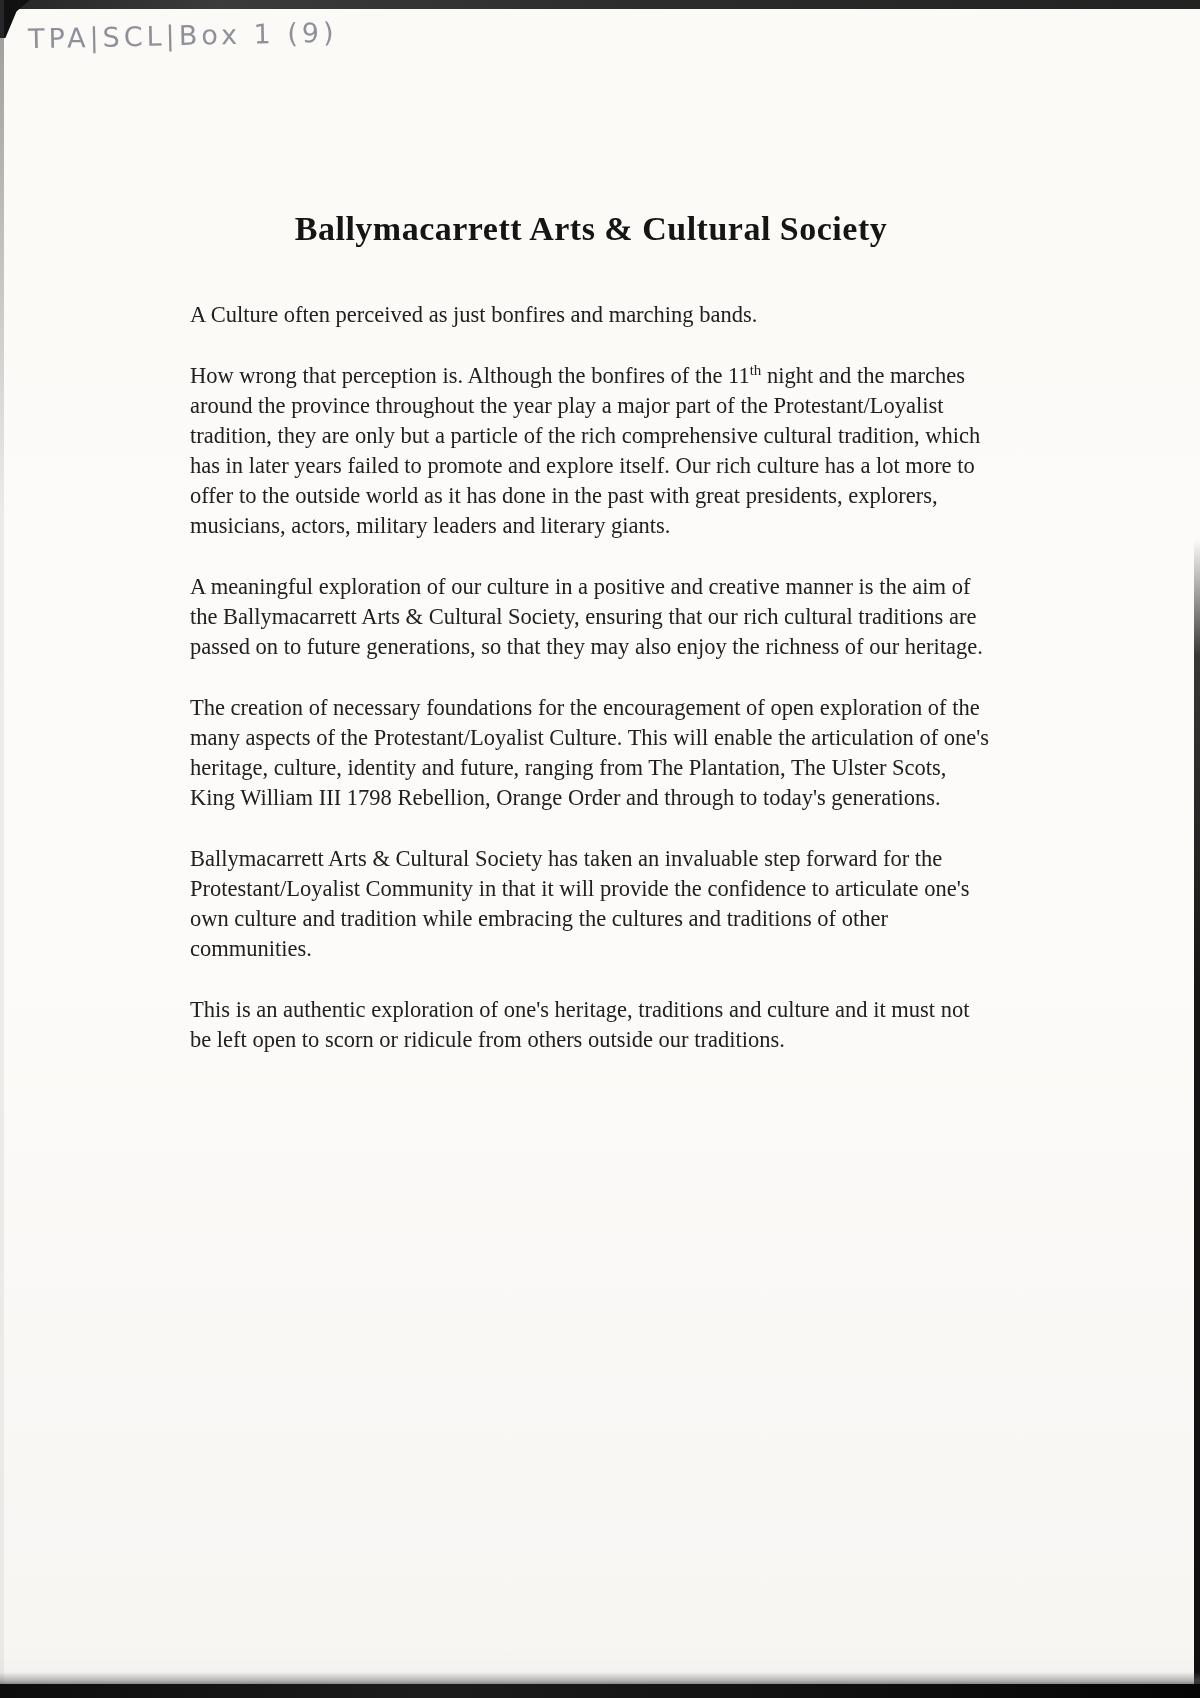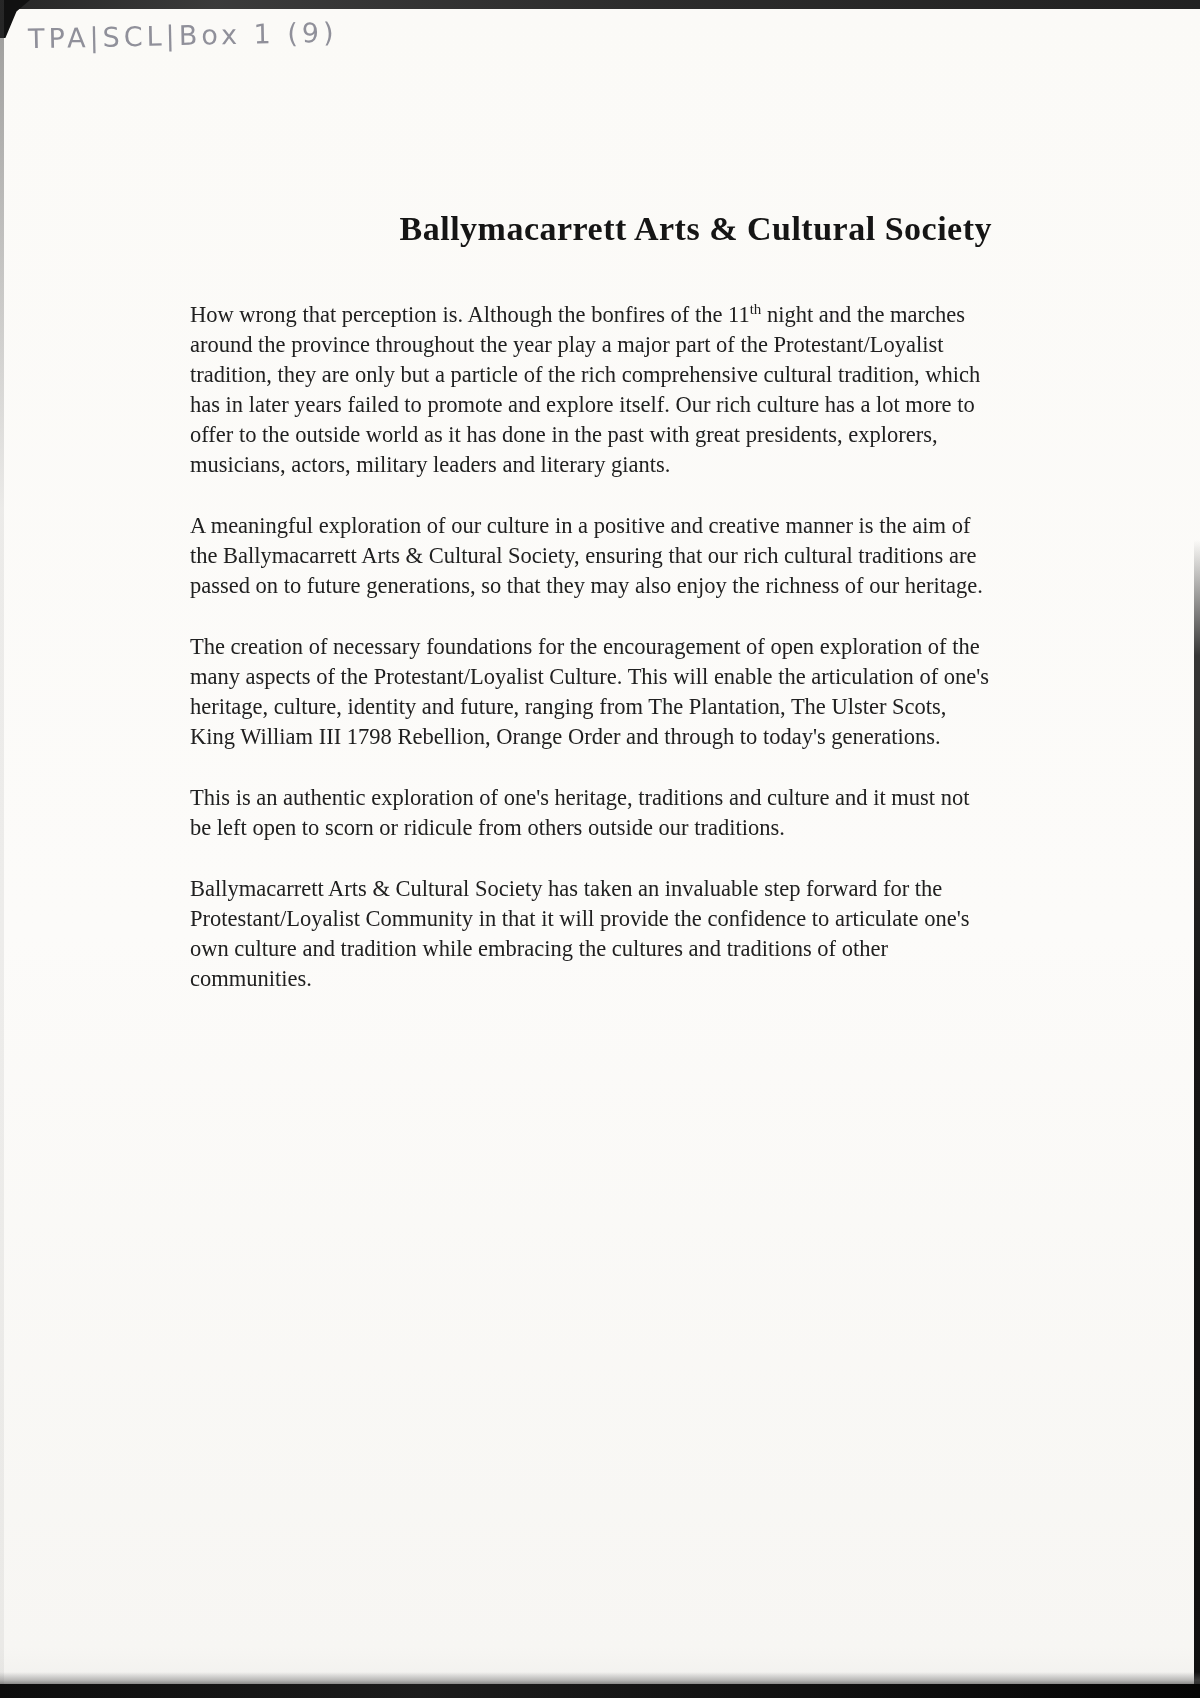--- a/index.html
+++ b/index.html
@@ -79,7 +79,7 @@
   .doc-title {
     font-size: 34px;
     font-weight: bold;
-    text-align: right;
+    text-align: center;
     letter-spacing: 0.5px;
     margin: 0 0 52px 0;
     color: #151515;

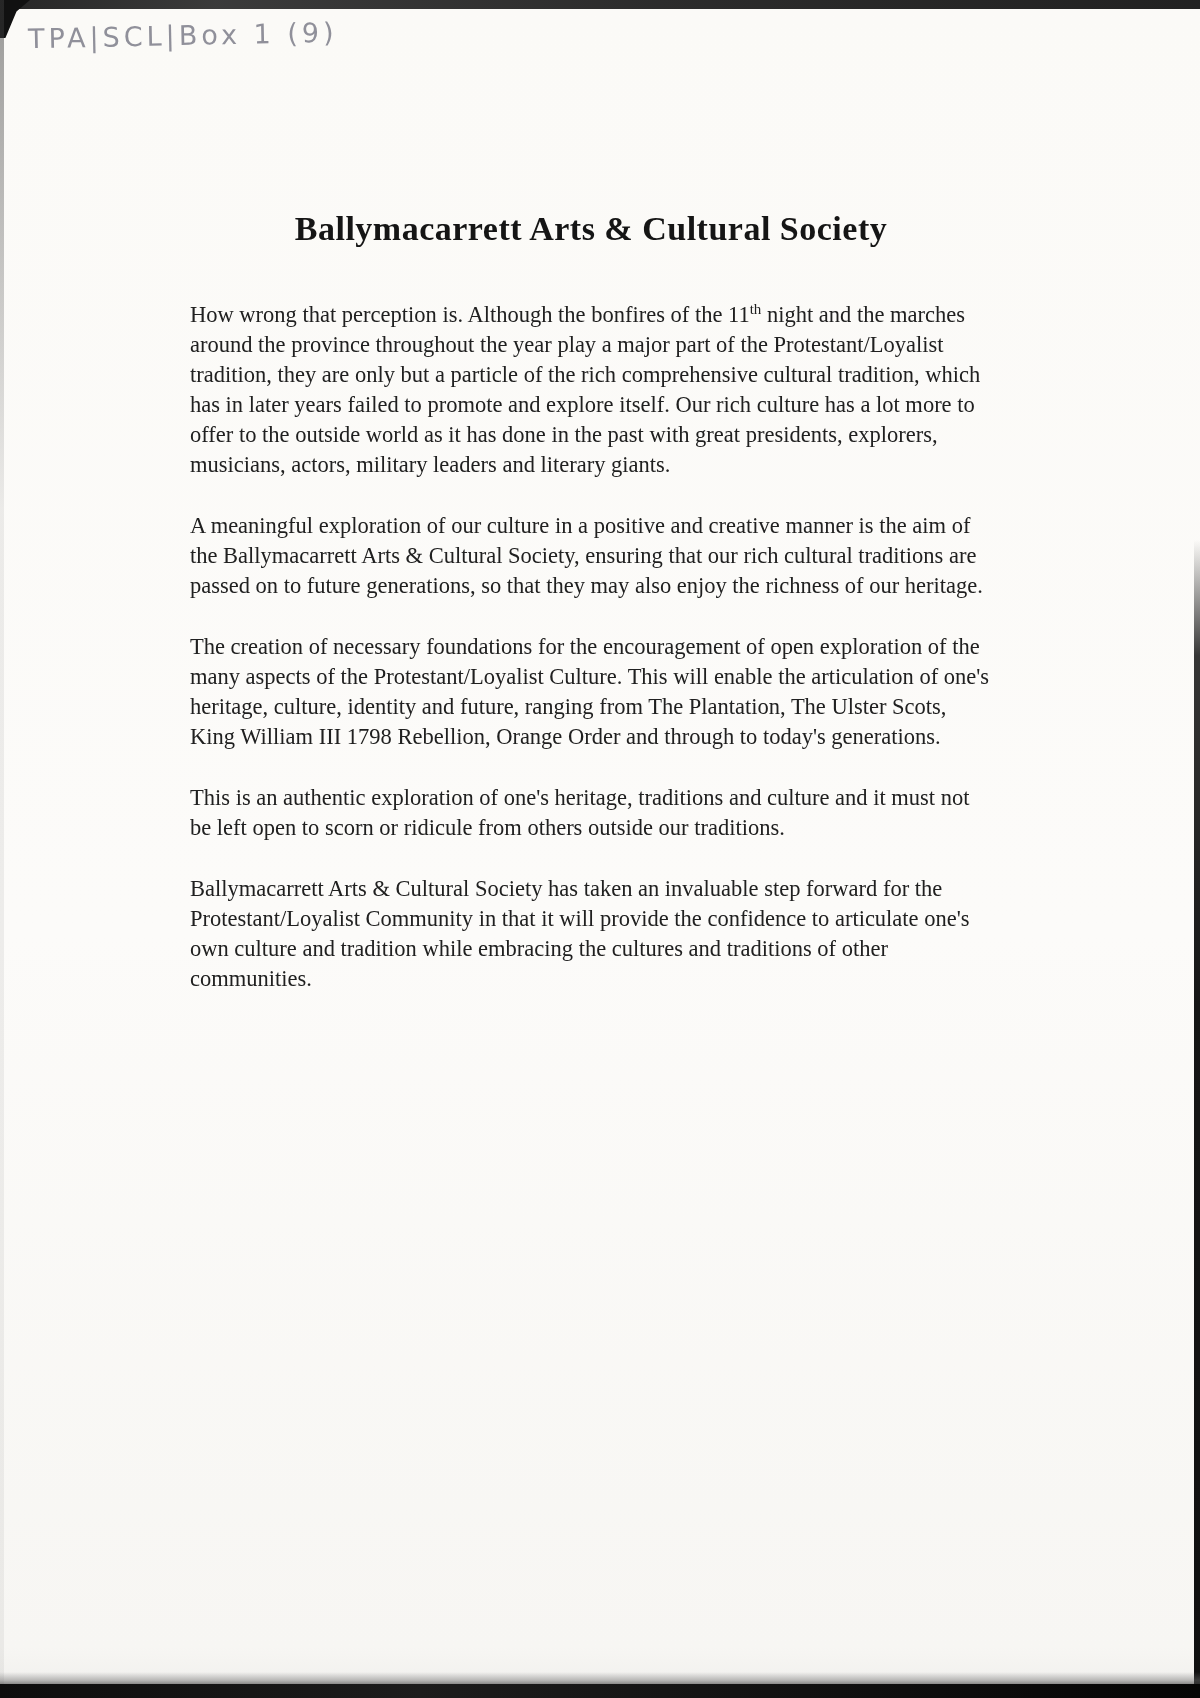--- a/index.html
+++ b/index.html
@@ -116,6 +116,7 @@
     <h1 class="doc-title">Ballymacarrett Arts &amp; Cultural Society</h1>
 
 
+    <p>A Culture often perceived as just bonfires and marching bands.</p>
 
     <p><span>How wrong that perception is.  Although the bonfires of the 11</span><sup>th</sup><span> night and the marches around the province throughout the year play a major part of the Protestant/Loyalist tradition, they are only but a particle of the rich comprehensive cultural tradition, which has in later years failed to promote and explore itself.  Our rich culture has a lot more to offer to the outside world as it has done in the past with great presidents, explorers, musicians, actors, military leaders and literary giants.</span></p>
 

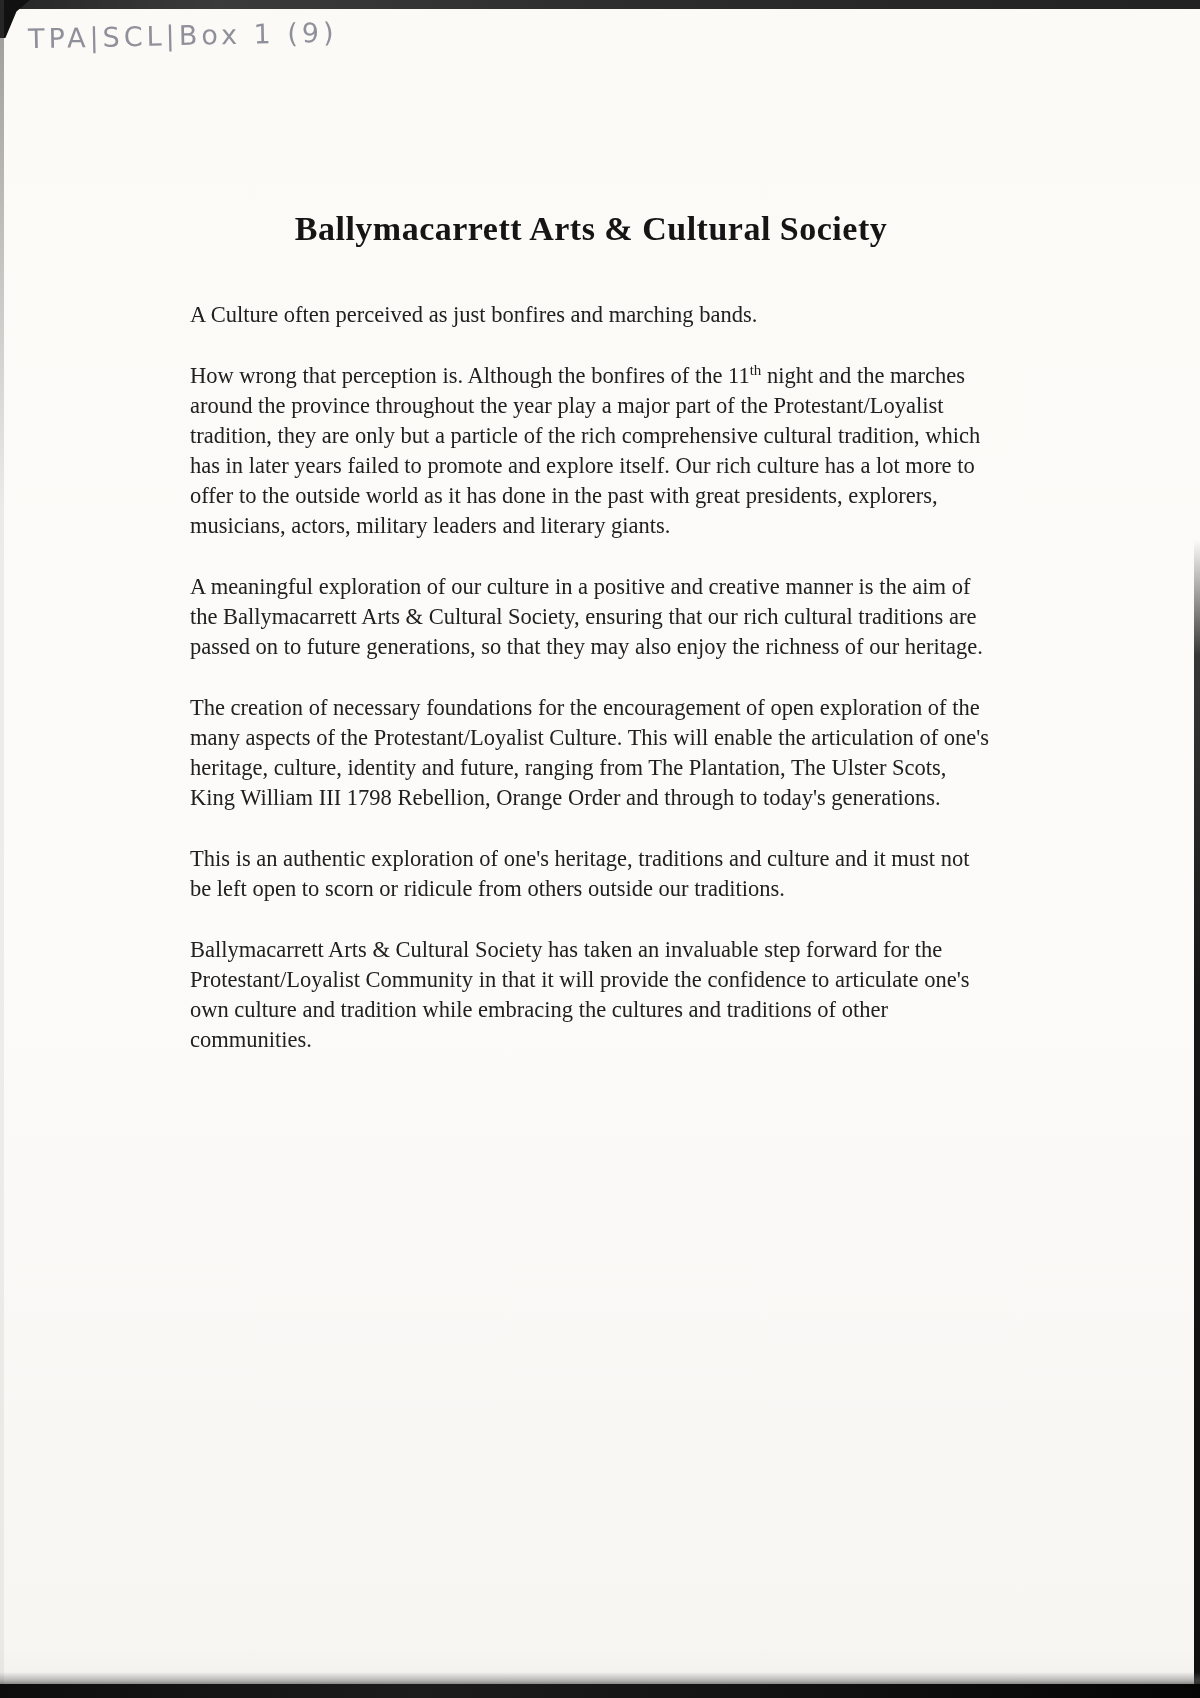--- a/index.html
+++ b/index.html
@@ -124,9 +124,9 @@
 
     <p>The creation of necessary foundations for the encouragement of open exploration of the many aspects of the Protestant/Loyalist Culture.  This will enable the articulation of one's heritage, culture, identity and future, ranging from The Plantation, The Ulster Scots, King William III 1798 Rebellion, Orange Order and through to today's generations.</p>
 
+    <p>Ballymacarrett Arts &amp; Cultural Society has taken an invaluable step forward for the Protestant/Loyalist Community in that it will provide the confidence to articulate one's own culture and tradition while embracing the cultures and traditions of other communities.</p>
+
     <p>This is an authentic exploration of one's heritage, traditions and culture and it must not be left open to scorn or ridicule from others outside our traditions.</p>
-
-    <p>Ballymacarrett Arts &amp; Cultural Society has taken an invaluable step forward for the Protestant/Loyalist Community in that it will provide the confidence to articulate one's own culture and tradition while embracing the cultures and traditions of other communities.</p>
 
   </div>
 

